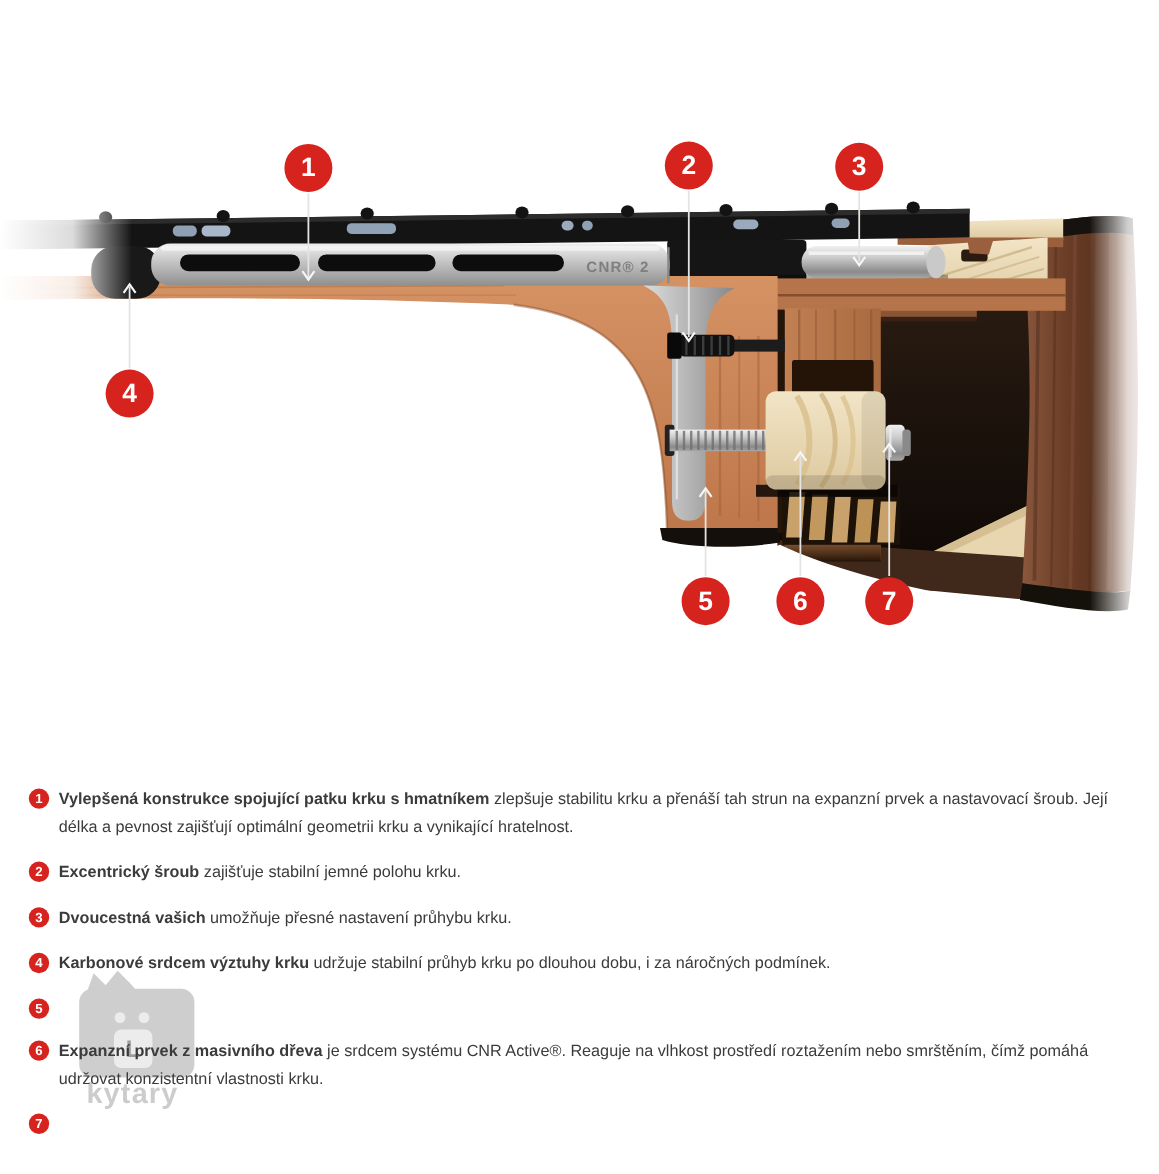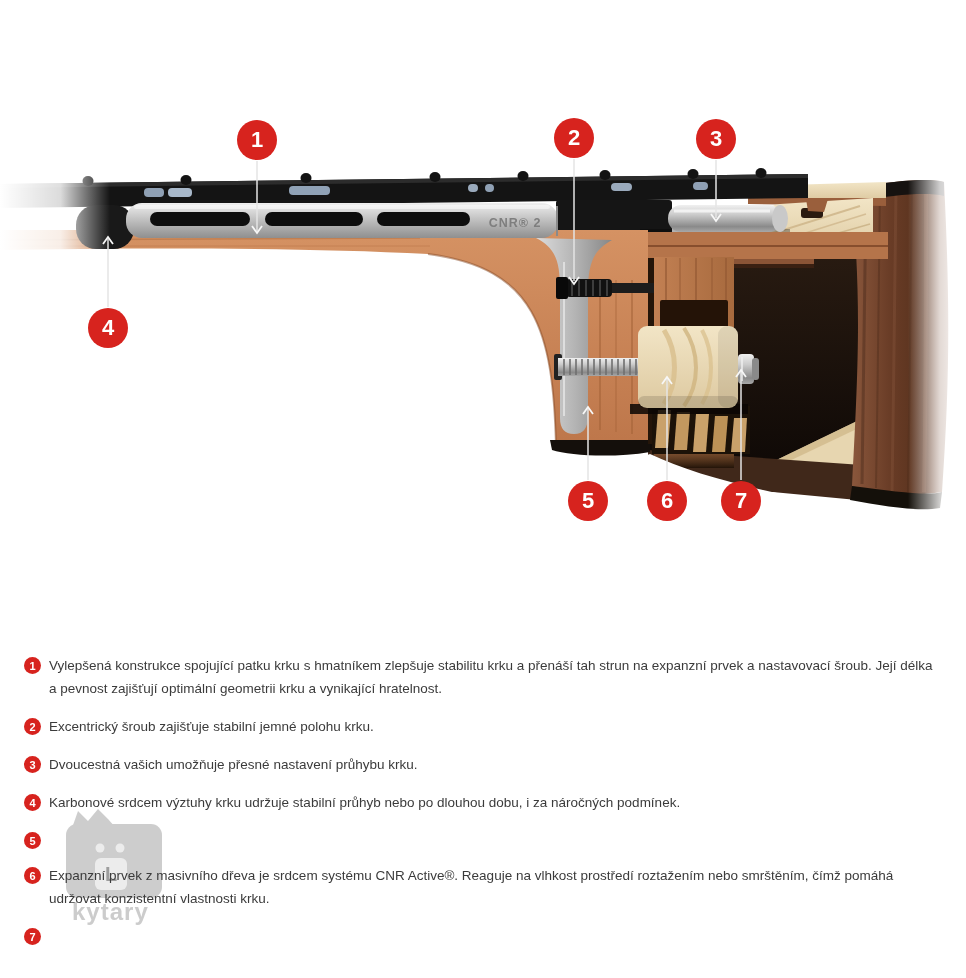--- a/index.html
+++ b/index.html
@@ -30,7 +30,7 @@
     display:flex;align-items:center;justify-content:center;
   }
   .lt{margin:0;font-size:13.5px;line-height:23px;color:var(--text-color,#3b3b3b);}
-  .lt b{font-weight:400;margin-top:23px;}
+  .lt b{font-weight:700;margin-top:23px;}
 </style>
 </head>
 <body>

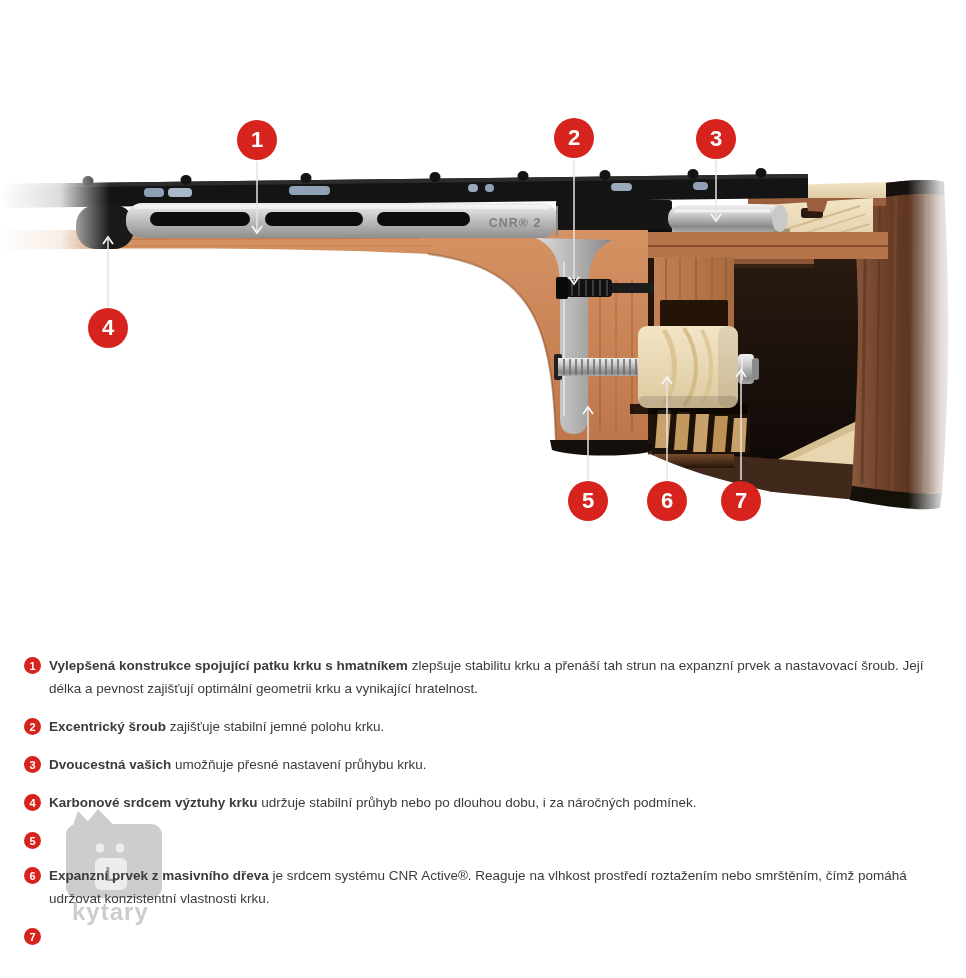--- a/index.html
+++ b/index.html
@@ -324,7 +324,7 @@
     </div>
     <div class="li">
       <span class="badge">4</span>
-      <p class="lt"><b>Karbonové srdcem výztuhy krku</b><span> udržuje stabilní průhyb nebo po dlouhou dobu, i za náročných podmínek.</span></p>
+      <p class="lt"><b>Karbonové srdcem výztuhy krku</b><span> udržuje stabilní průhyb krku po dlouhou dobu, i za náročných podmínek.</span></p>
     </div>
     <div class="li">
       <span class="badge">5</span>

